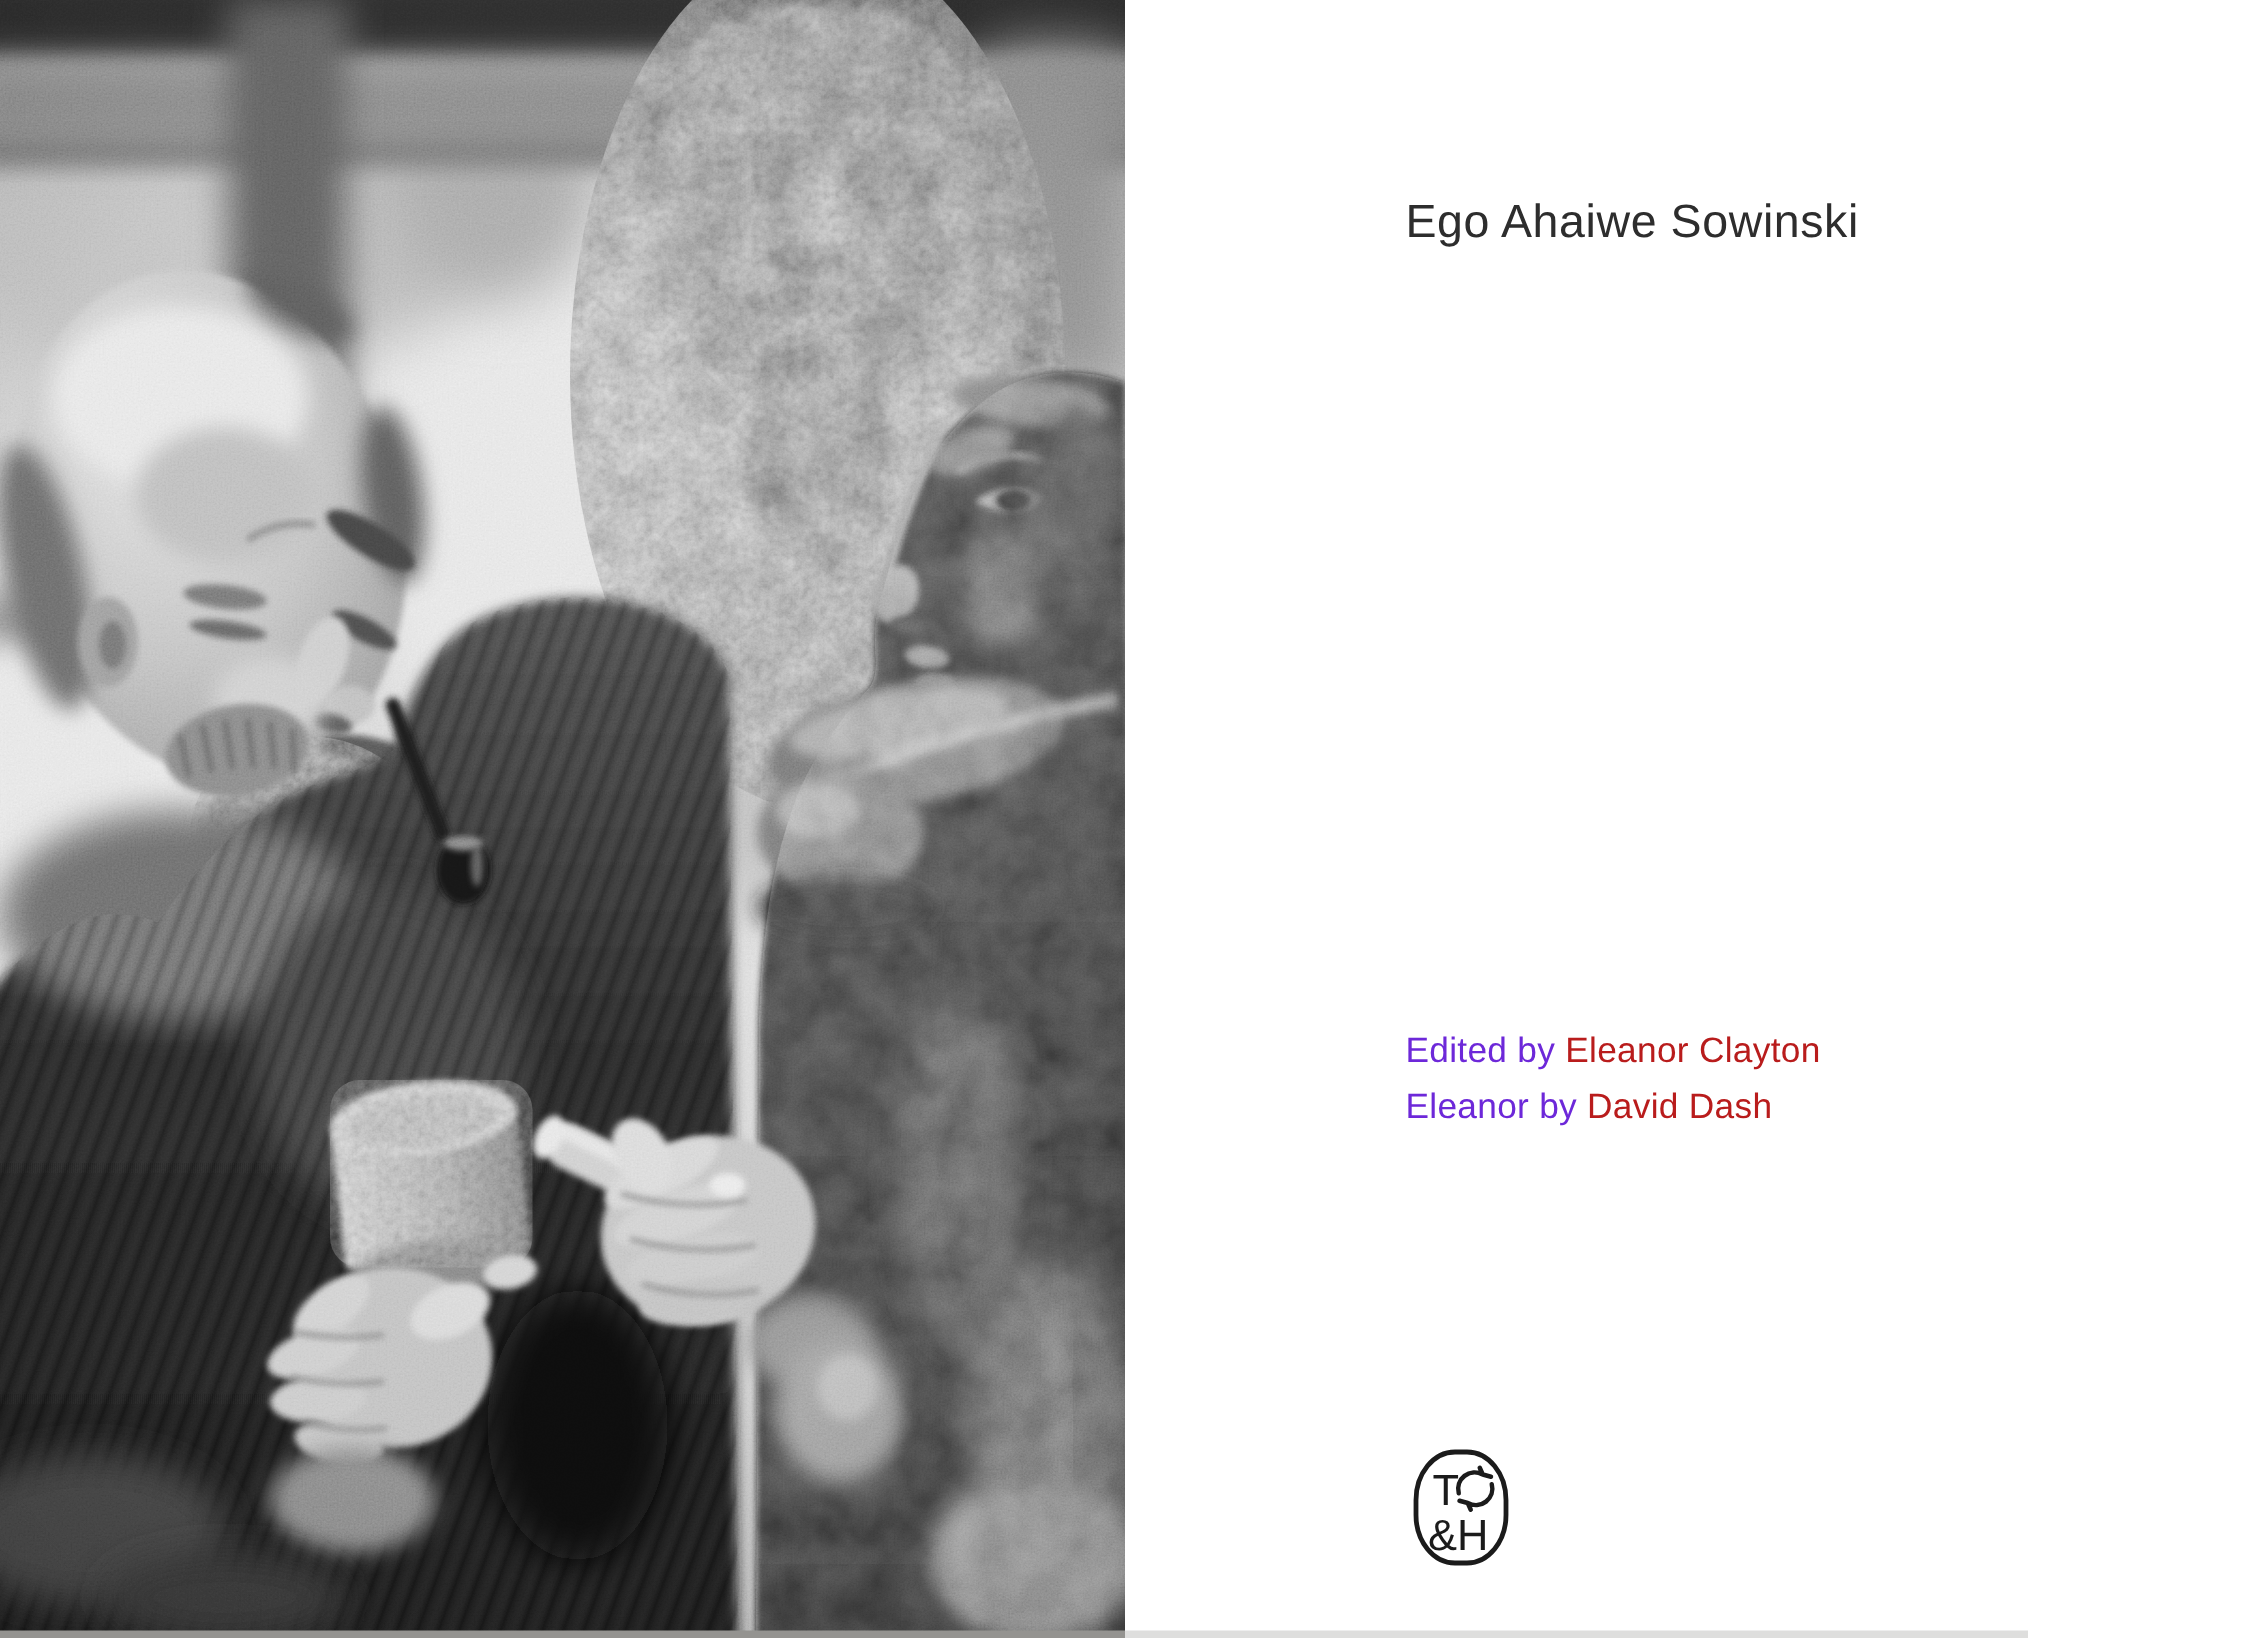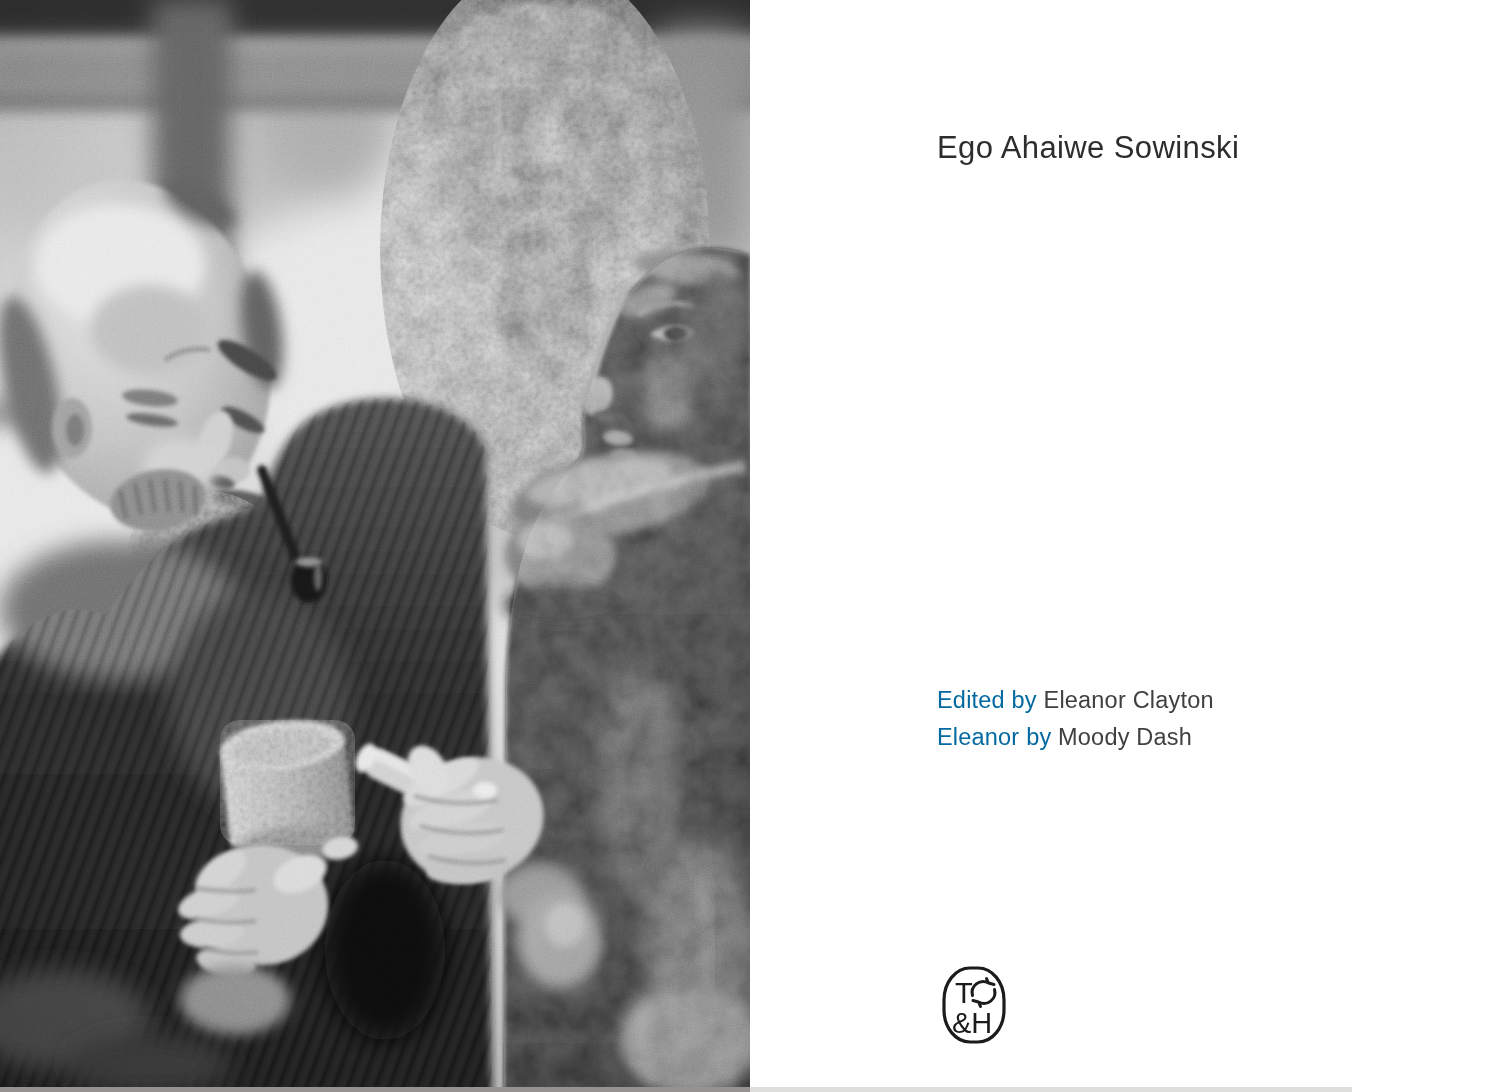--- a/index.html
+++ b/index.html
@@ -40,7 +40,7 @@
   }
   .credits p { margin: 0; }
   .credits p + p { margin-top: 15px; }
-  .credits .muted { color: #0369a1; }
+  .credits .muted { color: #6d28d9; }
   .credits .dark  { color: #404040; }
 
   .logo { position: absolute; left: 192px; top: 966px; width: 64px; height: 78px; }

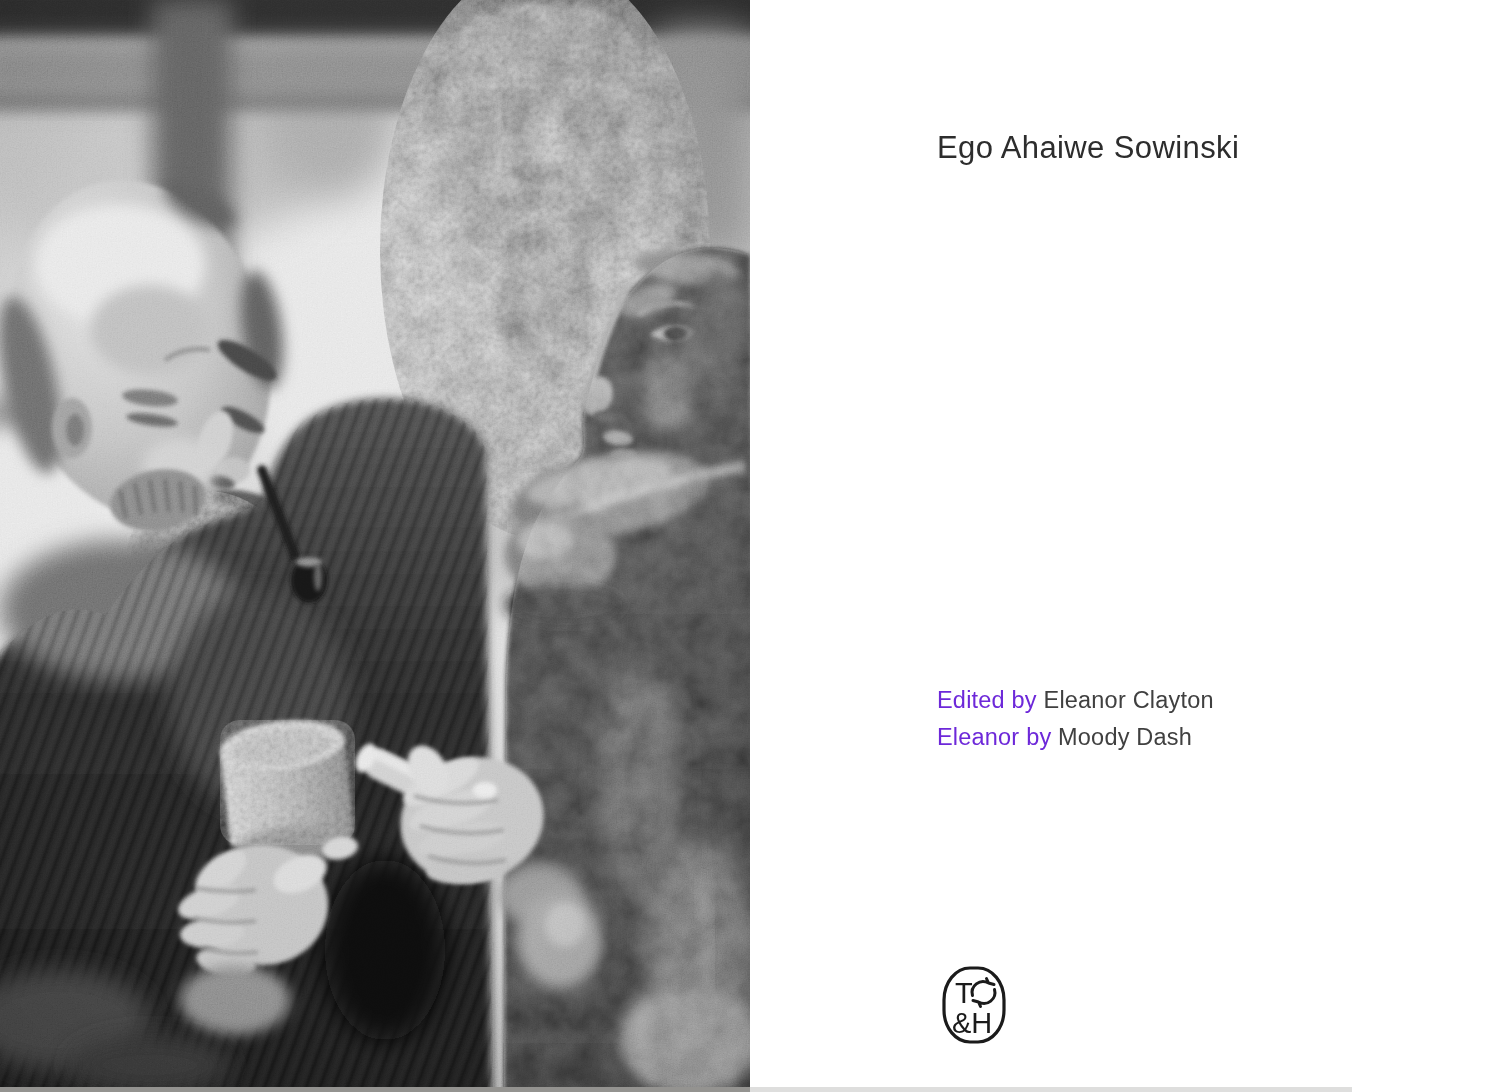--- a/index.html
+++ b/index.html
@@ -41,7 +41,7 @@
   .credits p { margin: 0; }
   .credits p + p { margin-top: 15px; }
   .credits .muted { color: #6d28d9; }
-  .credits .dark  { color: #404040; }
+  .credits .dark  { color: #b91c1c; }
 
   .logo { position: absolute; left: 192px; top: 966px; width: 64px; height: 78px; }
 

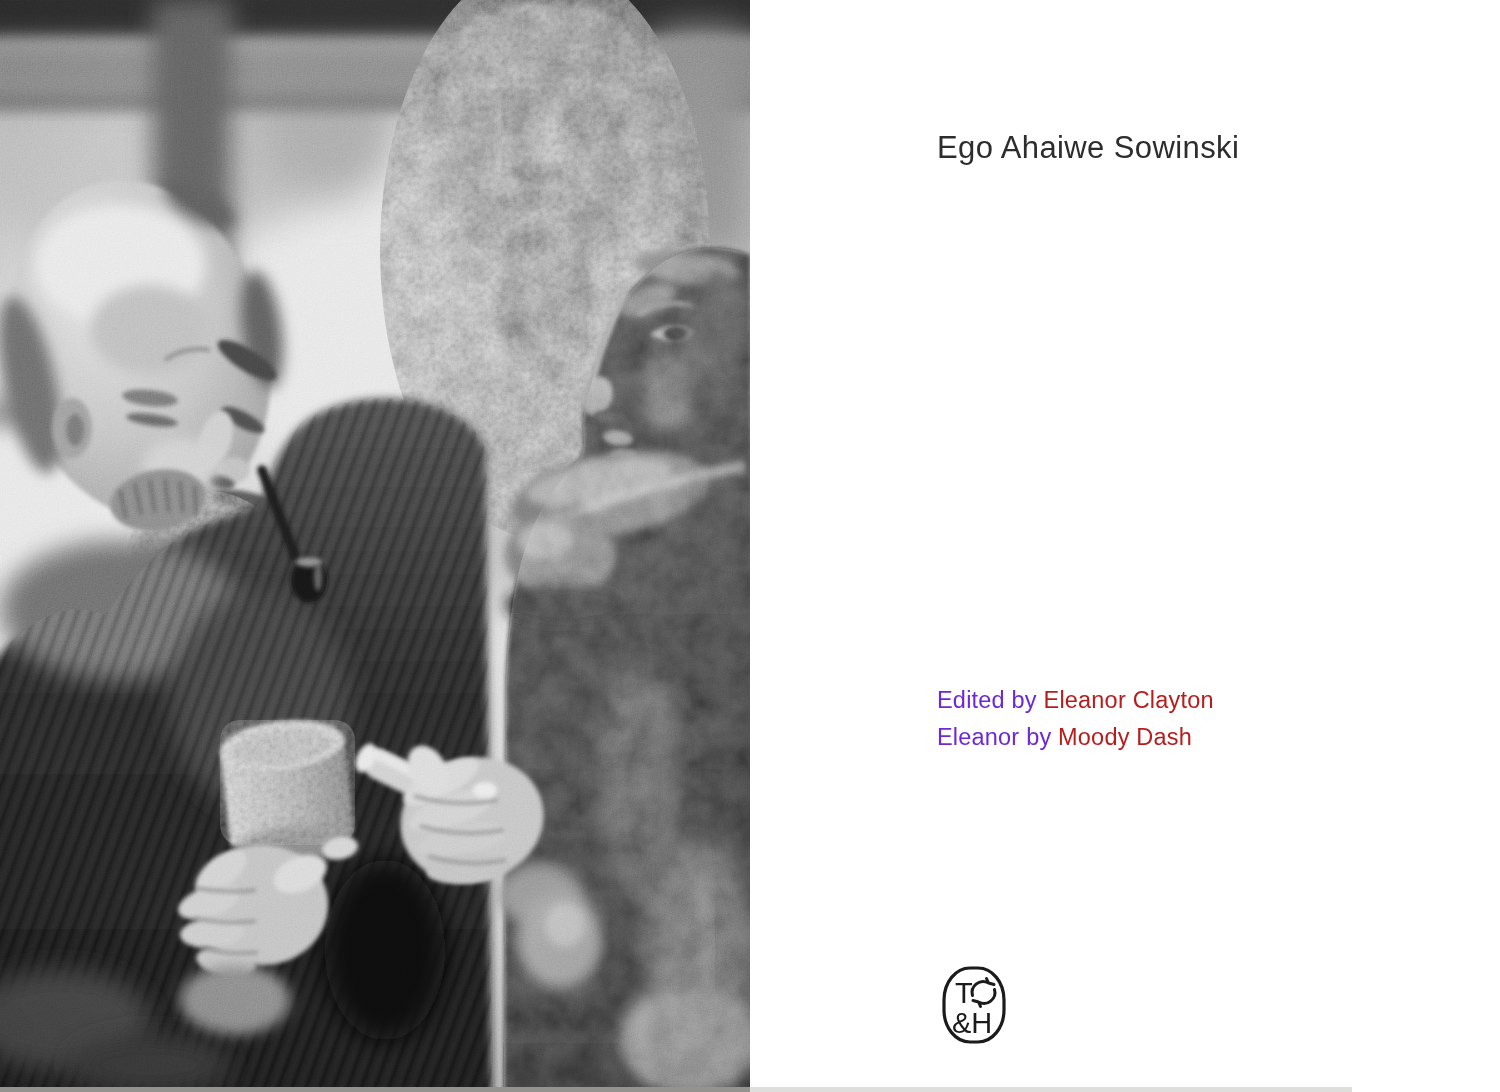--- a/index.html
+++ b/index.html
@@ -345,7 +345,7 @@
 
     <div class="credits">
       <p><span class="muted">Edited by </span><span class="dark">Eleanor Clayton</span><br>
-        <span class="muted">Eleanor by </span><span class="dark">Moody Dash</span></p>
+        <span class="muted">Eleanor by </span><span class="dark">David Dash</span></p>
     </div>
 
     <div class="logo">

